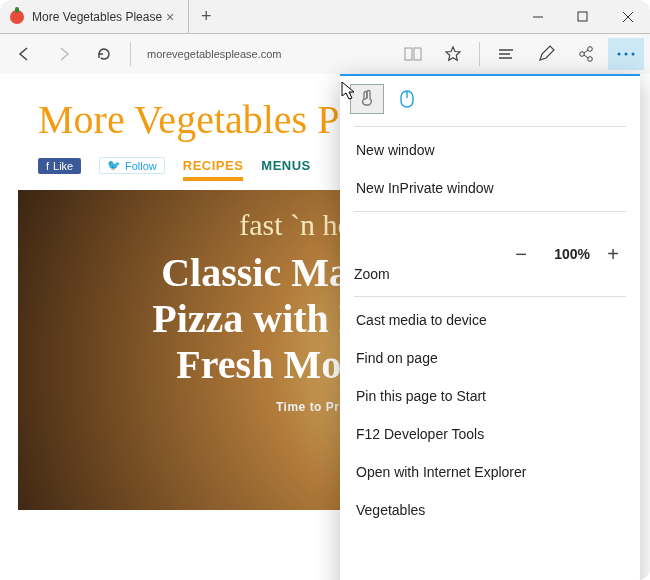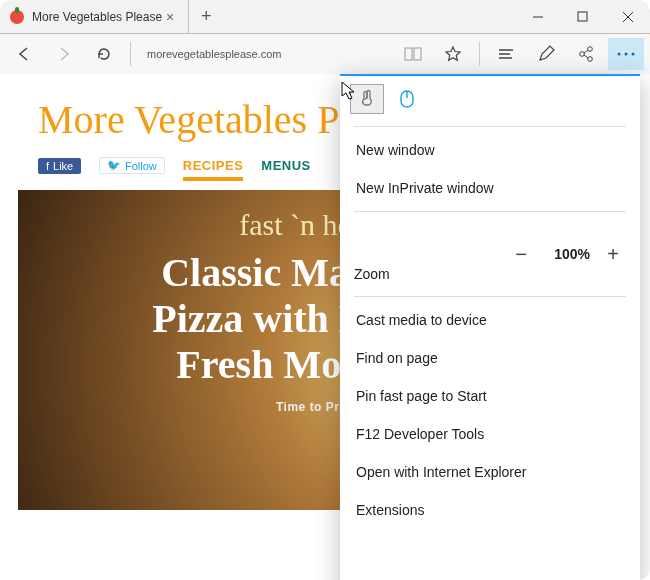--- a/index.html
+++ b/index.html
@@ -311,7 +311,7 @@
   <div class="menu-sep"></div>
   <div class="menu-item">Cast media to device</div>
   <div class="menu-item">Find on page</div>
-  <div class="menu-item">Pin fast page to Start</div>
+  <div class="menu-item">Pin this page to Start</div>
   <div class="menu-item">F12 Developer Tools</div>
   <div class="menu-item">Open with Internet Explorer</div>
   <div class="menu-item">Extensions</div>

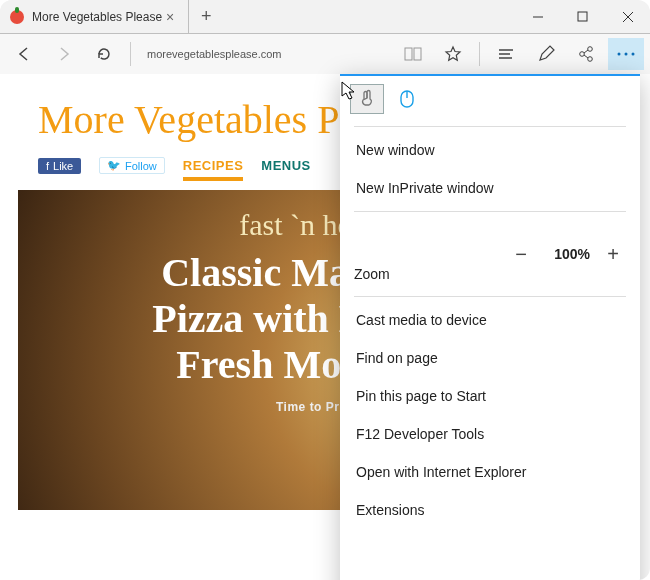--- a/index.html
+++ b/index.html
@@ -314,7 +314,7 @@
   <div class="menu-item">Pin this page to Start</div>
   <div class="menu-item">F12 Developer Tools</div>
   <div class="menu-item">Open with Internet Explorer</div>
-  <div class="menu-item">Extensions</div>
+  <div class="menu-item">Vegetables</div>
 </div>
 
 <svg class="cursor" width="18" height="22">

